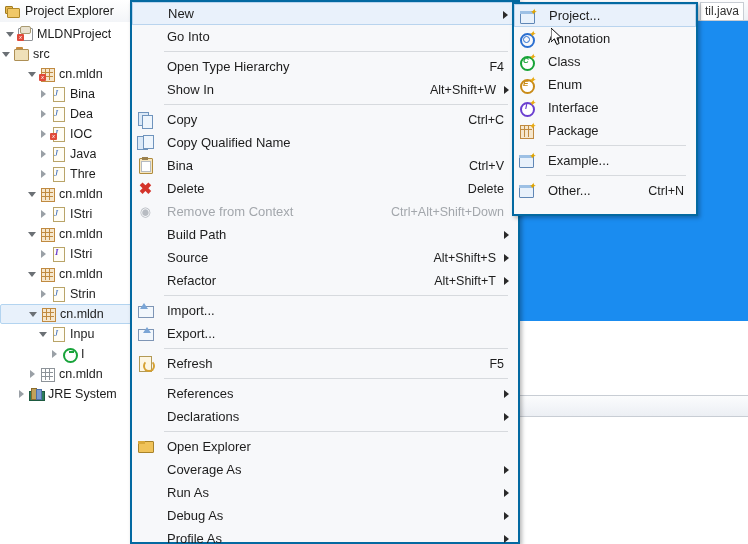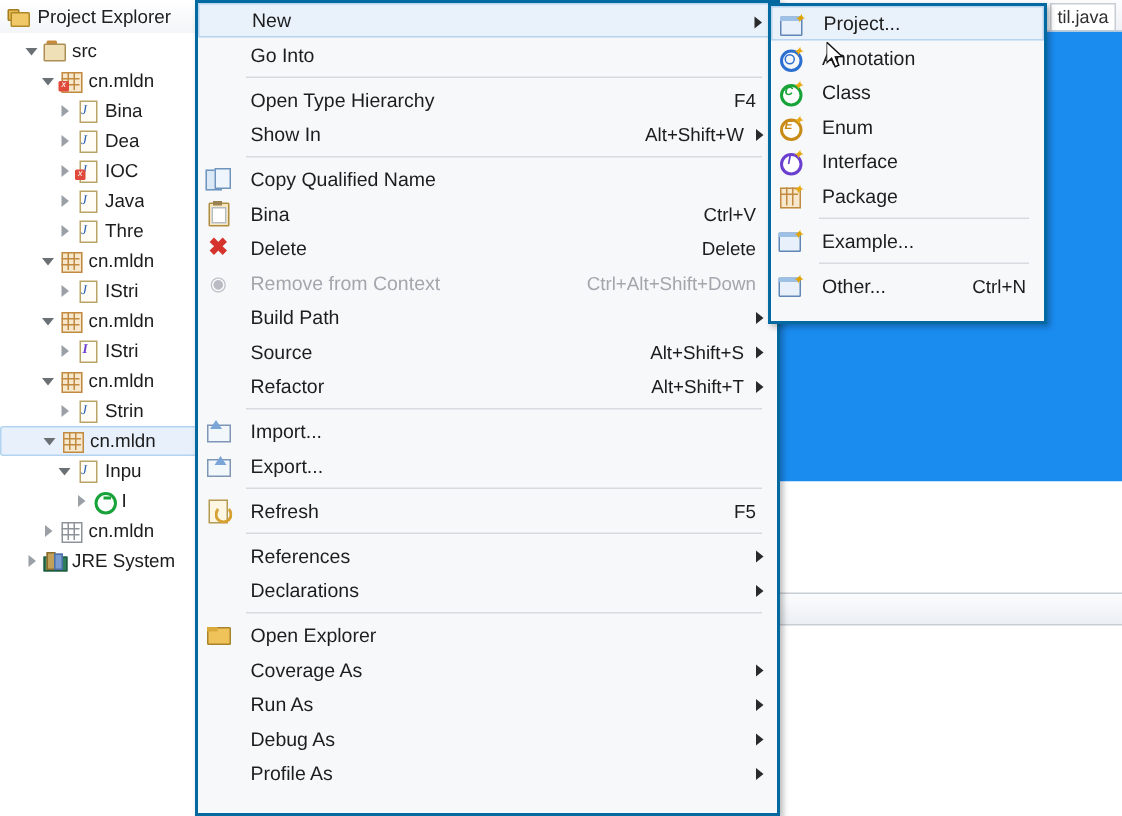--- a/index.html
+++ b/index.html
@@ -207,6 +207,15 @@
     <span class="ttl">Project Explorer</span>
   </div>
   <div class="tree" id="tree">
+      <div class="row" style="padding-left: 4px;">
+        <span class="arrow open"></span>
+        <span class="ti i-proj">
+          <i class="b"></i>
+          <i class="c"></i>
+          <i class="x">x</i>
+        </span>
+        <span class="lbl">MLDNProject</span>
+      </div>
       <div class="row" style="padding-left: 15px;">
         <span class="arrow open"></span>
         <span class="ti i-src">

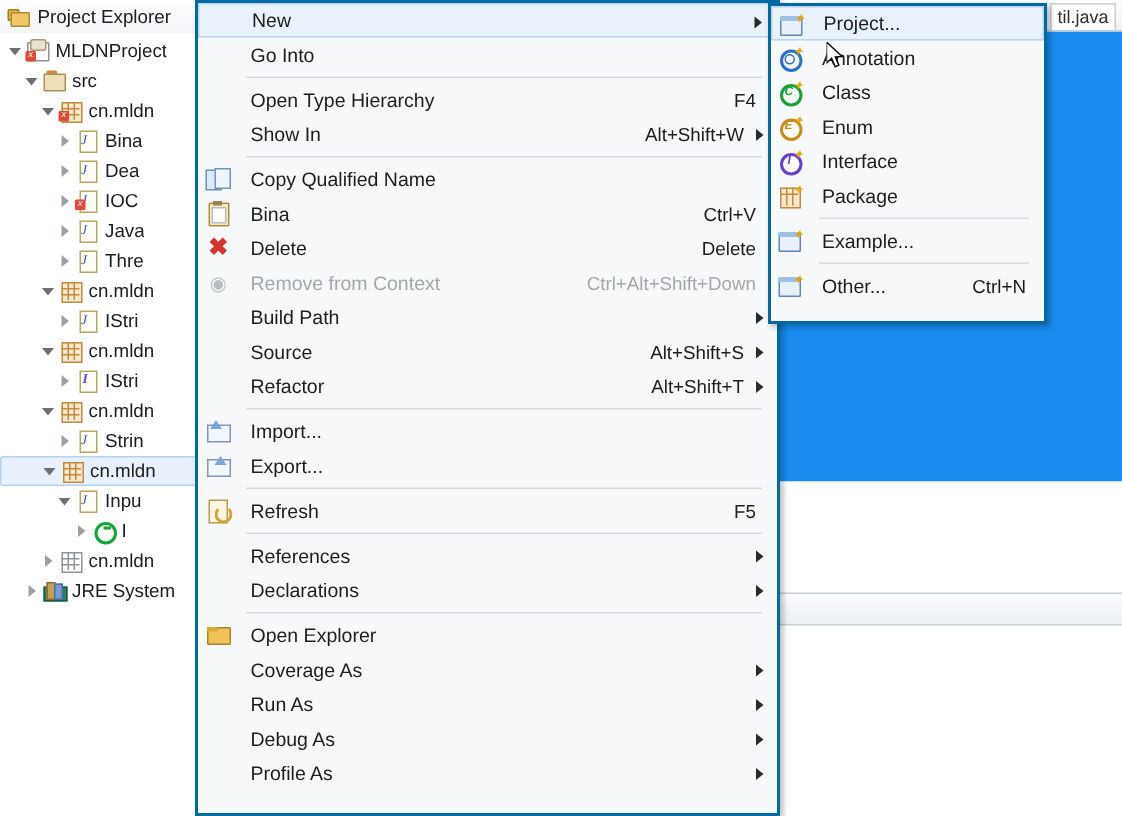--- a/index.html
+++ b/index.html
@@ -216,7 +216,7 @@
         </span>
         <span class="lbl">MLDNProject</span>
       </div>
-      <div class="row" style="padding-left: 15px;">
+      <div class="row" style="">
         <span class="arrow open"></span>
         <span class="ti i-src">
           <i class="d"></i>

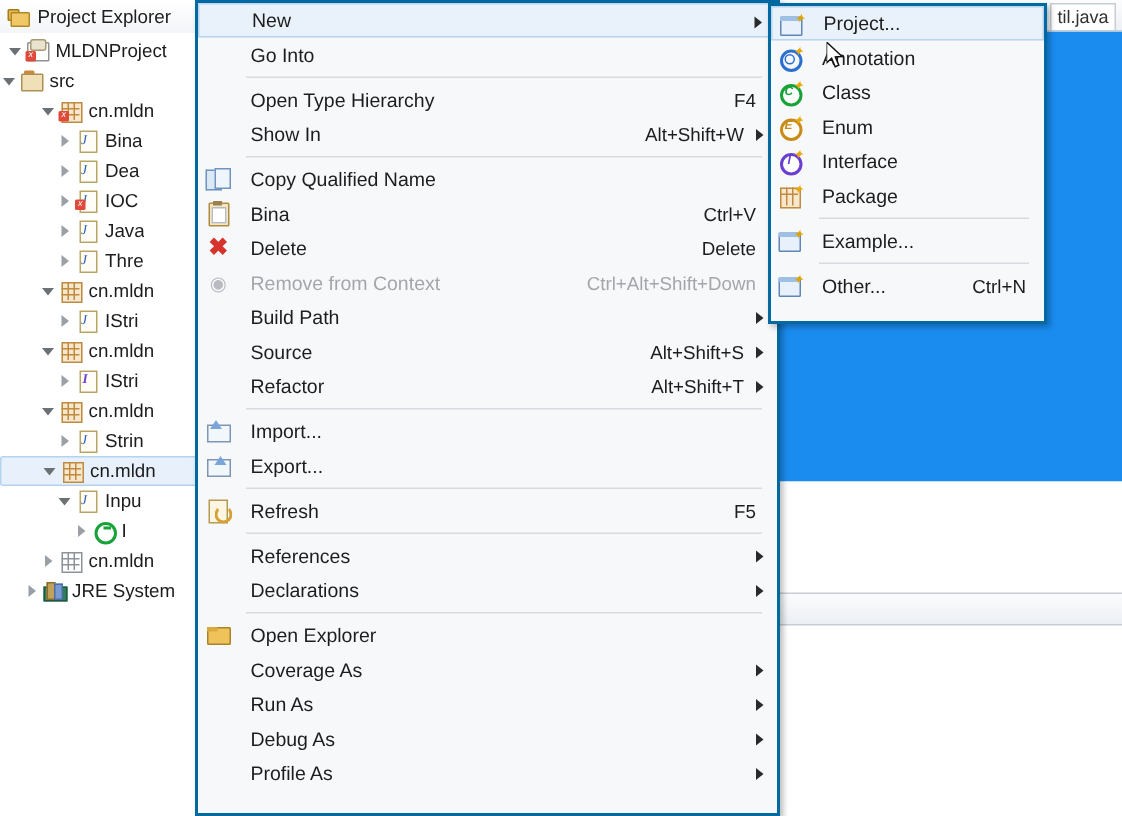--- a/index.html
+++ b/index.html
@@ -404,6 +404,16 @@
     <div class="msep"></div>
     <div class="mrow">
       <span class="micon">
+        <span class="mi mi-copy">
+          <i class="a"></i>
+          <i class="b"></i>
+        </span>
+      </span>
+      <span class="mlabel">Copy</span>
+      <span class="maccel">Ctrl+C</span>
+    </div>
+    <div class="mrow">
+      <span class="micon">
         <span class="mi mi-copyq">
           <i class="a"></i>
           <i class="b"></i>

